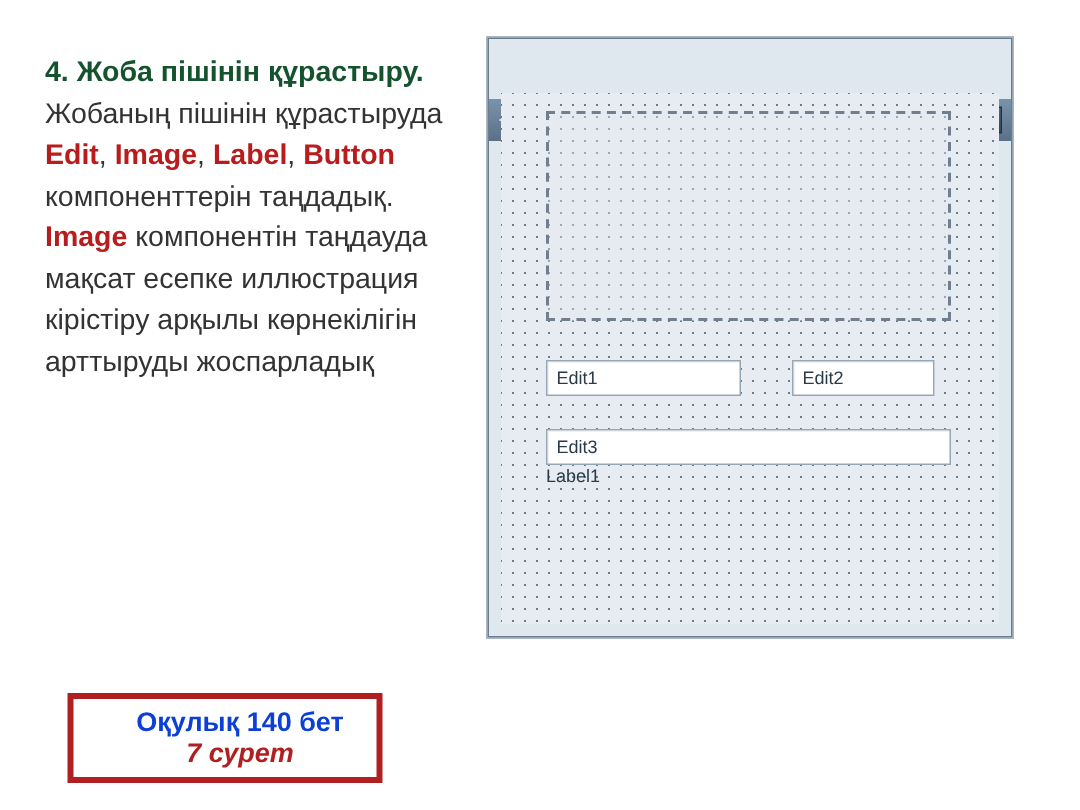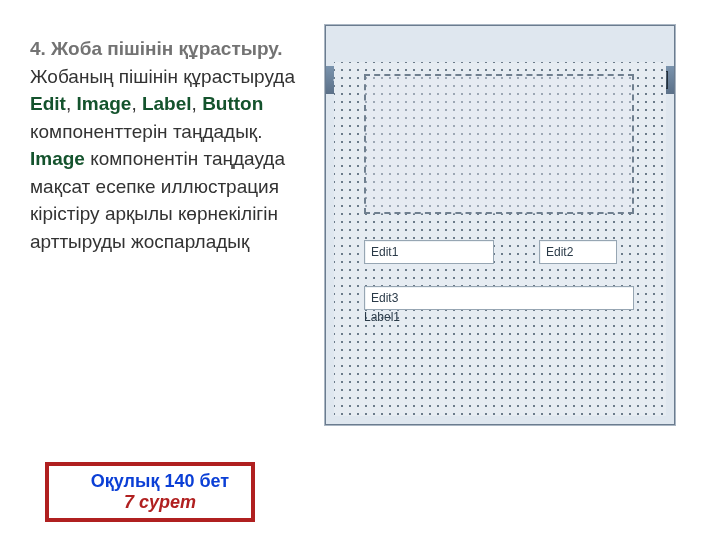--- a/index.html
+++ b/index.html
@@ -20,7 +20,7 @@
       line-height: 1.45;
       color: #333;
     }
-    .bold { font-weight: bold; color: #737373; margin-top: 12px; }
+    .bold { font-weight: bold; color: #14532d; margin-top: 12px; }
     .blue { color: #14532d; font-weight: bold; }
     .callout {
       position: absolute;

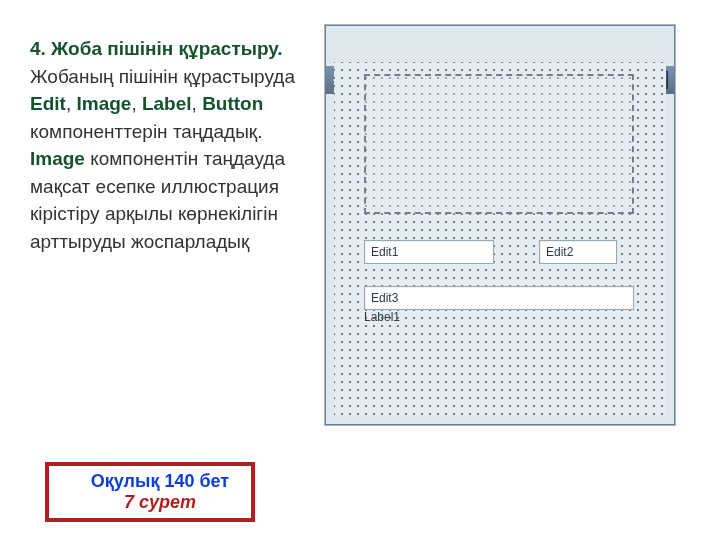--- a/index.html
+++ b/index.html
@@ -21,7 +21,7 @@
       color: #333;
     }
     .bold { font-weight: bold; color: #14532d; margin-top: 12px; }
-    .blue { color: #14532d; font-weight: bold; }
+    .blue { color: #b91c1c; font-weight: bold; }
     .callout {
       position: absolute;
       left: 45px;

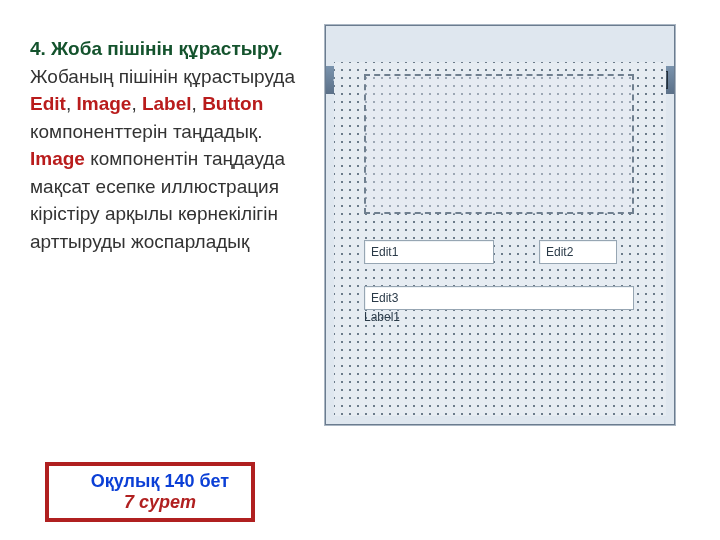--- a/index.html
+++ b/index.html
@@ -109,7 +109,7 @@
       box-shadow: inset 1px 1px 0 #eef2f5;
     }
     .edit1 { left: 30px; top: 178px; width: 130px; }
-    .edit2 { left: 205px; top: 178px; width: 78px; }
+    .edit2 { left: 194px; top: 178px; width: 95px; }
     .edit3 { left: 30px; top: 212px; width: 270px; margin-top: 12px; }
     .label1 {
       position: absolute;

